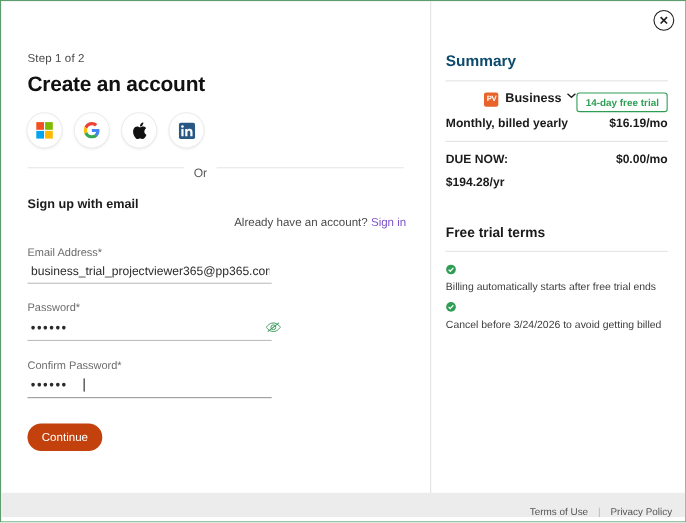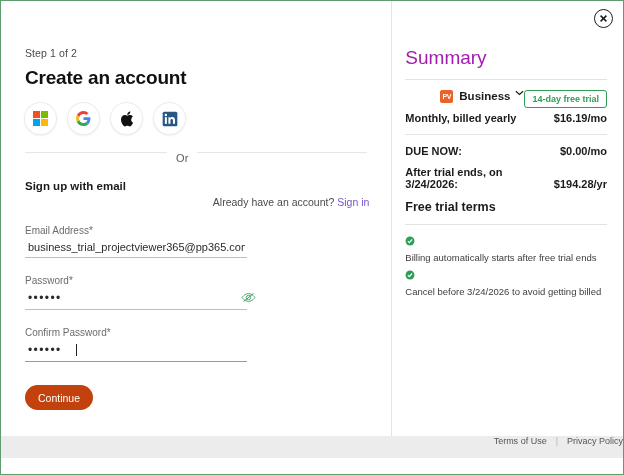--- a/index.html
+++ b/index.html
@@ -111,7 +111,7 @@
   }
 
   
-  .summary-title { font-size: 19px; font-weight: normal; color: #a21caf; }
+  .summary-title { font-size: 14px; font-weight: bold; color: #0c4a6e; }
   .hr { height: 1px; background: #e3e3e3; margin: 10px 0; }
 
   .plan-row { display: flex; margin-top: 2px; padding-left: 35px; }

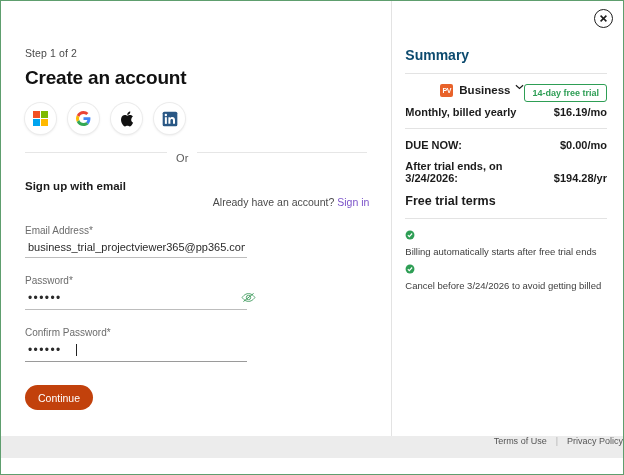--- a/index.html
+++ b/index.html
@@ -278,7 +278,6 @@
         <span class="v">$0.00/mo</span>
       </div>
       <div class="row2 gap">
-        <span class="k">After trial ends, on 3/24/2026:</span>
         <span class="v">$194.28/yr</span>
       </div>
 

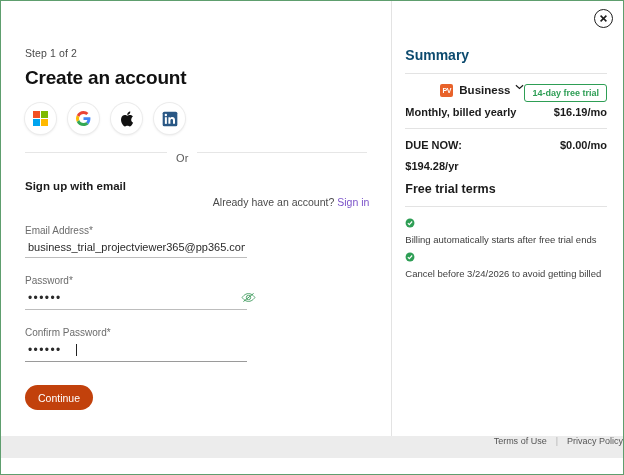--- a/index.html
+++ b/index.html
@@ -140,7 +140,7 @@
   .row2 .v { font-size: 11px; font-weight: bold; color: #1b1b1b; }
   .row2.gap { margin-top: 9px; }
 
-  .terms-title { font-size: 12.5px; font-weight: bold; color: #1b1b1b; margin-top: 10px; }
+  .terms-title { font-size: 12.5px; font-weight: bold; color: #1b1b1b; margin-top: 32px; }
   .term-item { display: flex; align-items: flex-start; gap: 6px; margin-top: 5px; flex-direction: column; }
   .term-item .txt { font-size: 9.5px; color: #3d3d3d; line-height: 1.3; }
   .check-ic { flex: 0 0 auto; margin-top: 1px; line-height: 0; }

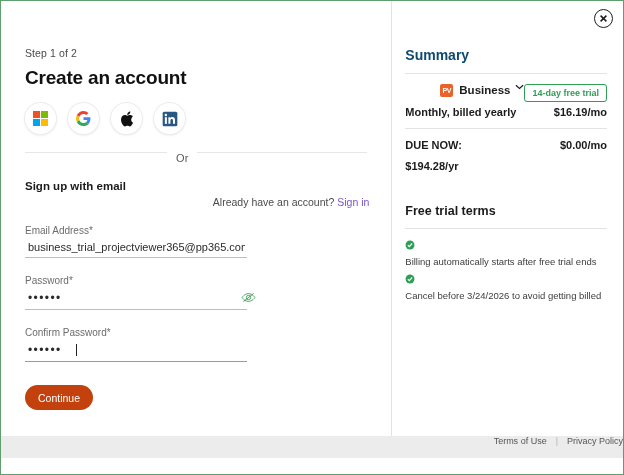--- a/index.html
+++ b/index.html
@@ -147,10 +147,10 @@
 
   
   .footer {
-    position: absolute; left: 0; right: 0; bottom: 16px; height: 22px;
+    position: absolute; left: 0; right: 0; bottom: 4px; height: 22px;
     background: #ececec;
-    display: flex; align-items: flex-start; justify-content: flex-end;
-    gap: 9px;
+    display: flex; align-items: flex-end; justify-content: flex-end;
+    padding-right: 12px; gap: 9px;
   }
   .footer a { font-size: 9px; color: #555; text-decoration: none; cursor: pointer; }
   .footer .sep { color: #b4b4b4; font-size: 9px; }

